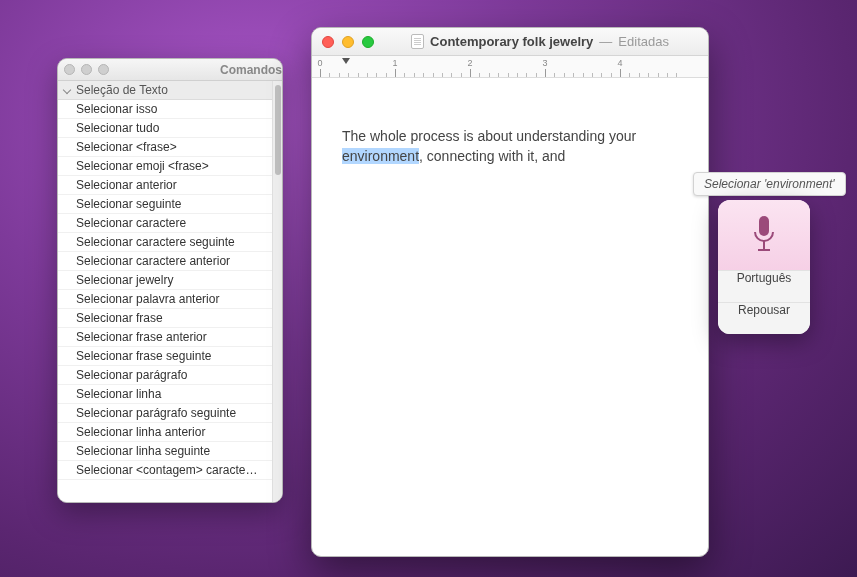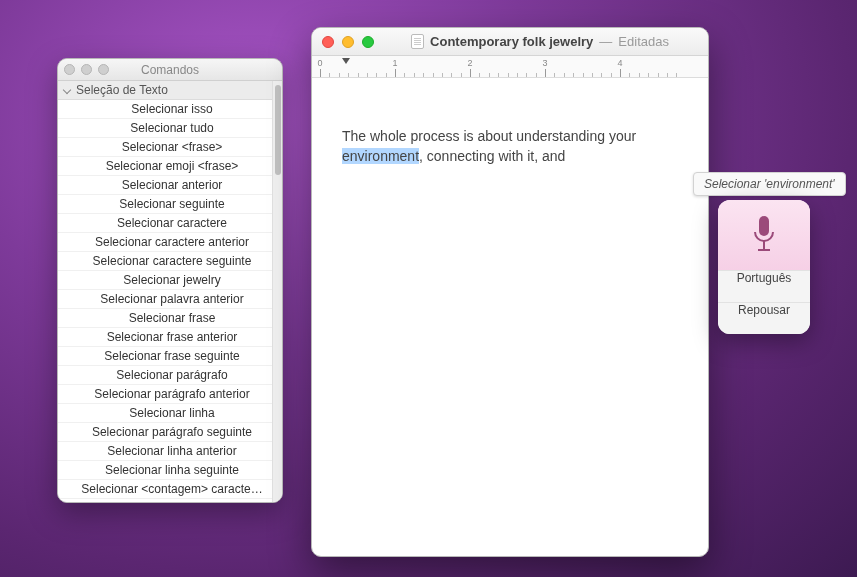--- a/index.html
+++ b/index.html
@@ -45,8 +45,8 @@
     background: #cfcfcf; border: 1px solid #b5b5b5;
   }
   .commands-titlebar .title {
-    position: absolute; left: 0; right: 0; text-align: center;
-    font-size: 12px; color: #888; font-weight: 400;
+    position: absolute; left: 0; right: 0; text-align: right;
+    font-size: 12px; color: #888; font-weight: 700;
   }
   .commands-body {
     flex: 1;

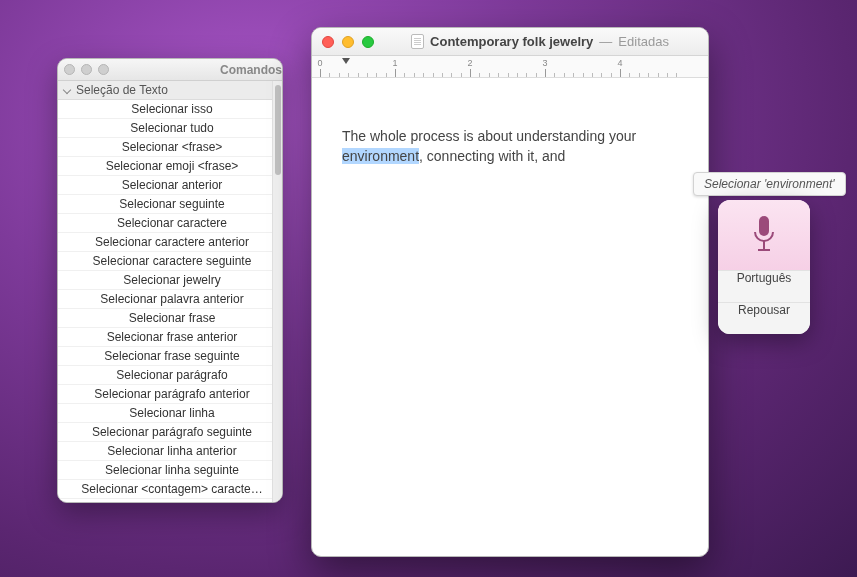--- a/index.html
+++ b/index.html
@@ -57,7 +57,6 @@
   .commands-list {
     flex: 1;
     overflow: hidden;
-    text-align: center;
   }
   .section-header {
     background: #ececec;

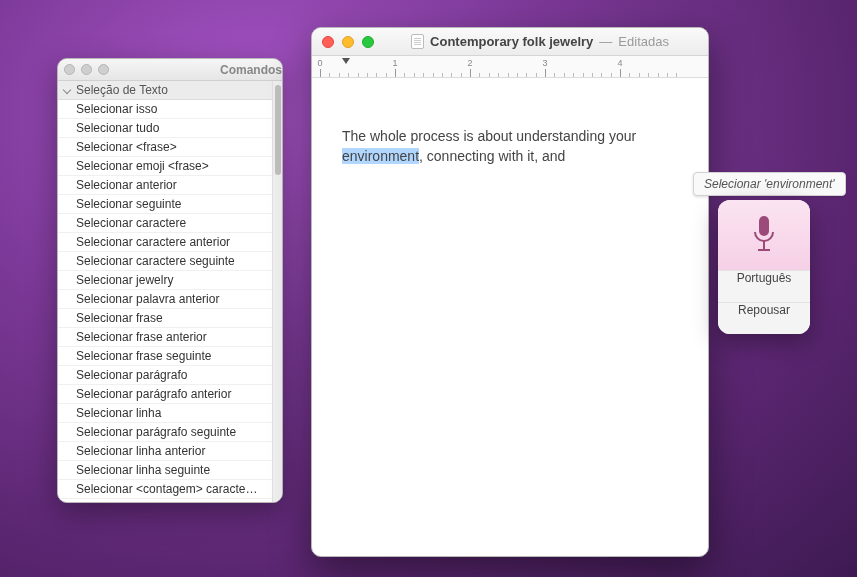--- a/index.html
+++ b/index.html
@@ -334,8 +334,8 @@
           <div class="cmd-item">Selecionar anterior</div>
           <div class="cmd-item">Selecionar seguinte</div>
           <div class="cmd-item">Selecionar caractere</div>
+          <div class="cmd-item">Selecionar caractere seguinte</div>
           <div class="cmd-item">Selecionar caractere anterior</div>
-          <div class="cmd-item">Selecionar caractere seguinte</div>
           <div class="cmd-item">Selecionar jewelry</div>
           <div class="cmd-item">Selecionar palavra anterior</div>
           <div class="cmd-item">Selecionar frase</div>

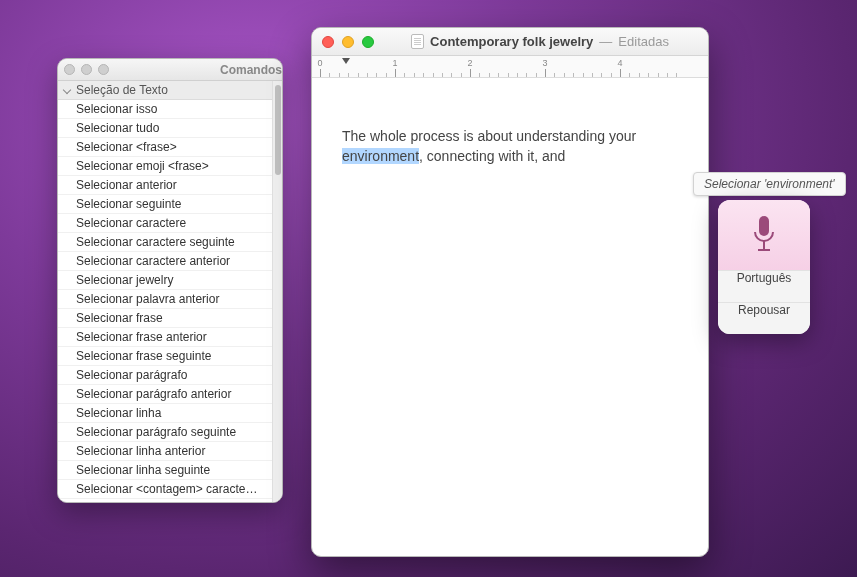--- a/index.html
+++ b/index.html
@@ -342,7 +342,6 @@
           <div class="cmd-item">Selecionar frase anterior</div>
           <div class="cmd-item">Selecionar frase seguinte</div>
           <div class="cmd-item">Selecionar parágrafo</div>
-          <div class="cmd-item">Selecionar parágrafo anterior</div>
           <div class="cmd-item">Selecionar linha</div>
           <div class="cmd-item">Selecionar parágrafo seguinte</div>
           <div class="cmd-item">Selecionar linha anterior</div>

